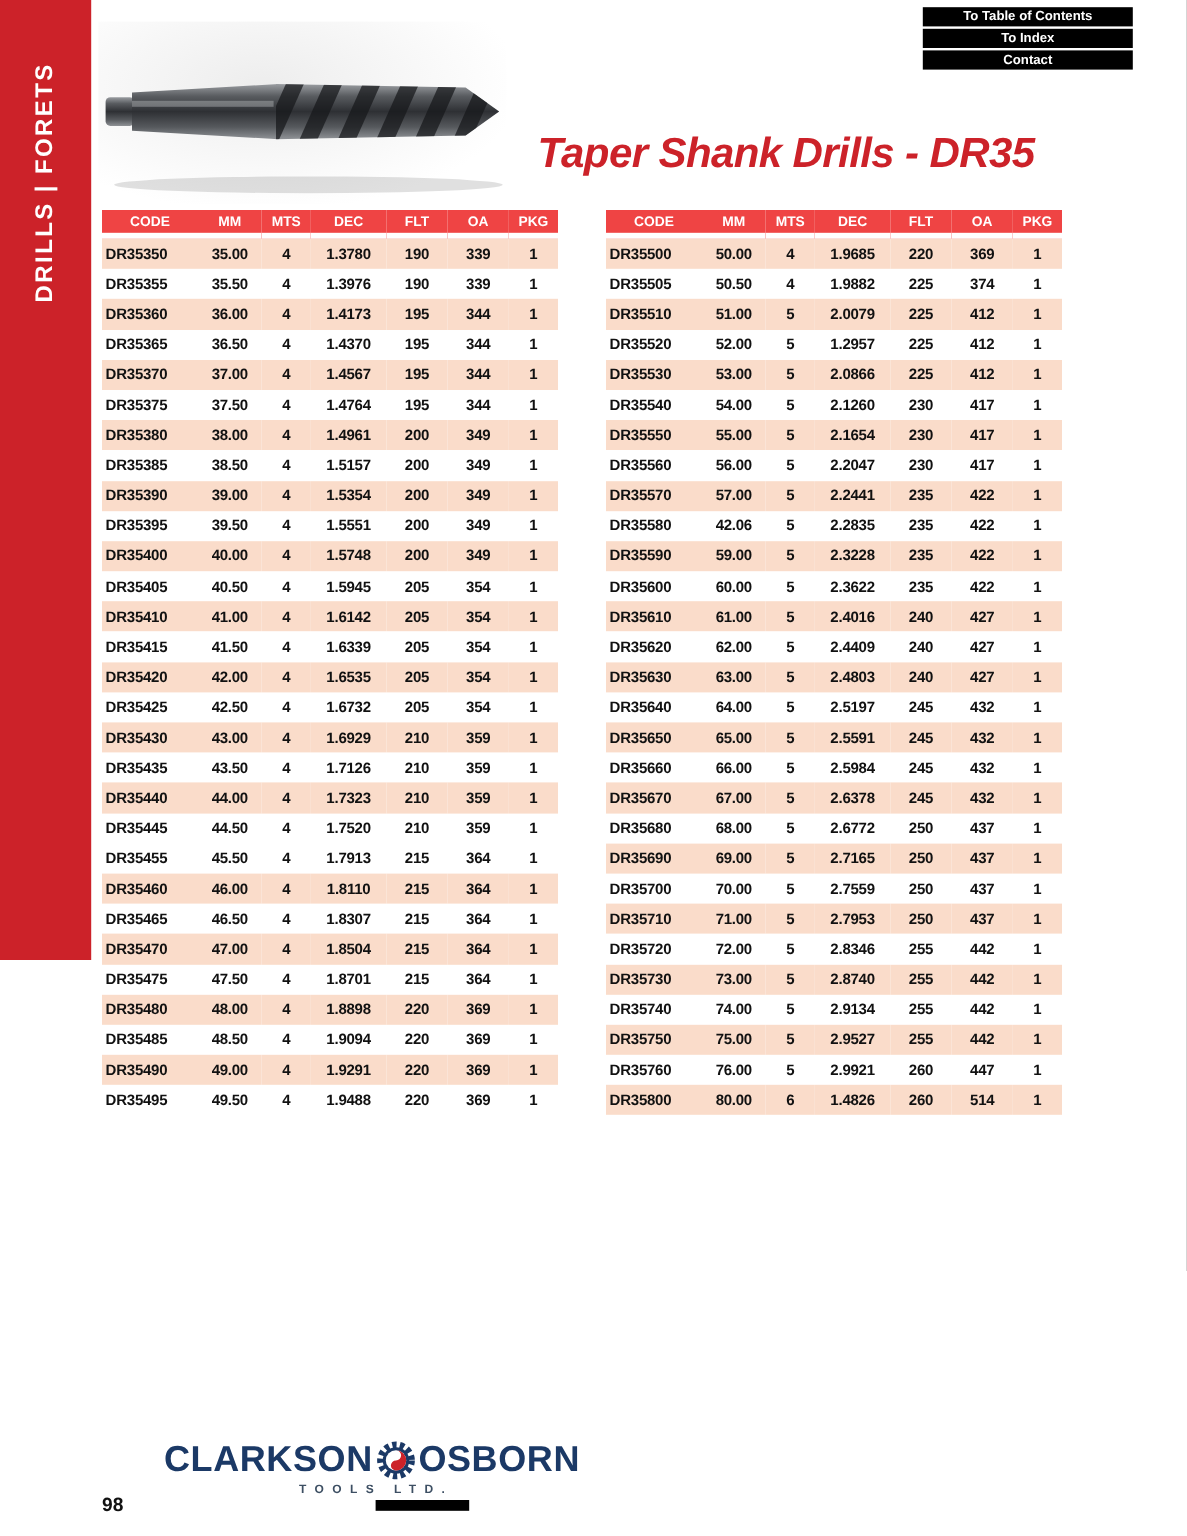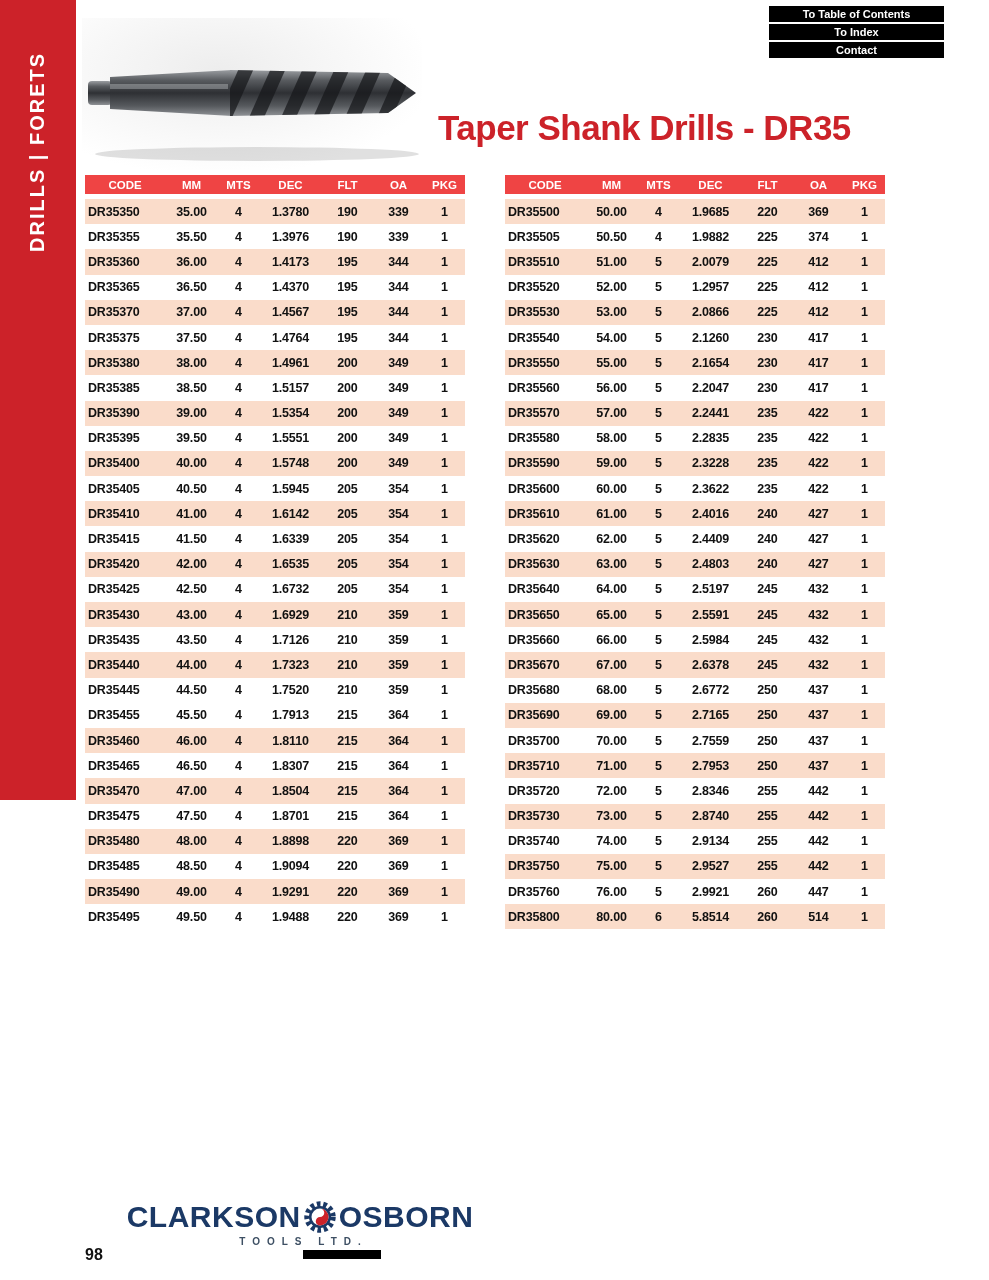--- a/index.html
+++ b/index.html
@@ -69,7 +69,7 @@
   
   .title {
     position: absolute;
-    left: 438px;
+    left: 448px;
     top: 108px;
     width: 470px;
     color: var(--c-accent, #cc2229);
@@ -77,6 +77,7 @@
     font-weight: bold;
     letter-spacing: -0.5px;
     white-space: nowrap;
+    font-style: italic;
   }
 
   

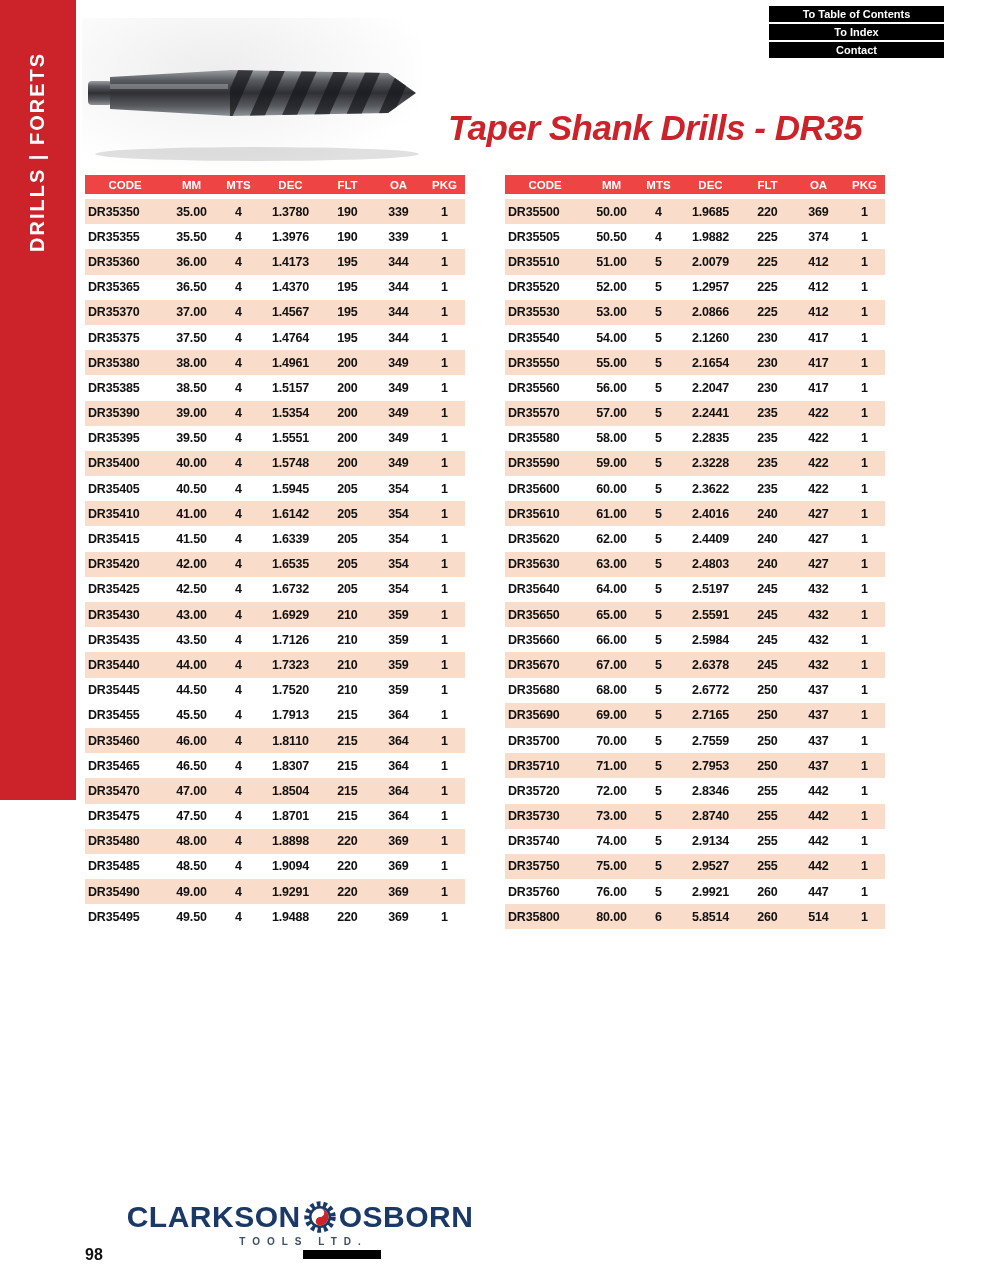--- a/index.html
+++ b/index.html
@@ -599,7 +599,7 @@
         </tr>
         <tr>
           <td>DR35580</td>
-          <td>58.00</td>
+          <td>42.06</td>
           <td>5</td>
           <td>2.2835</td>
           <td>235</td>

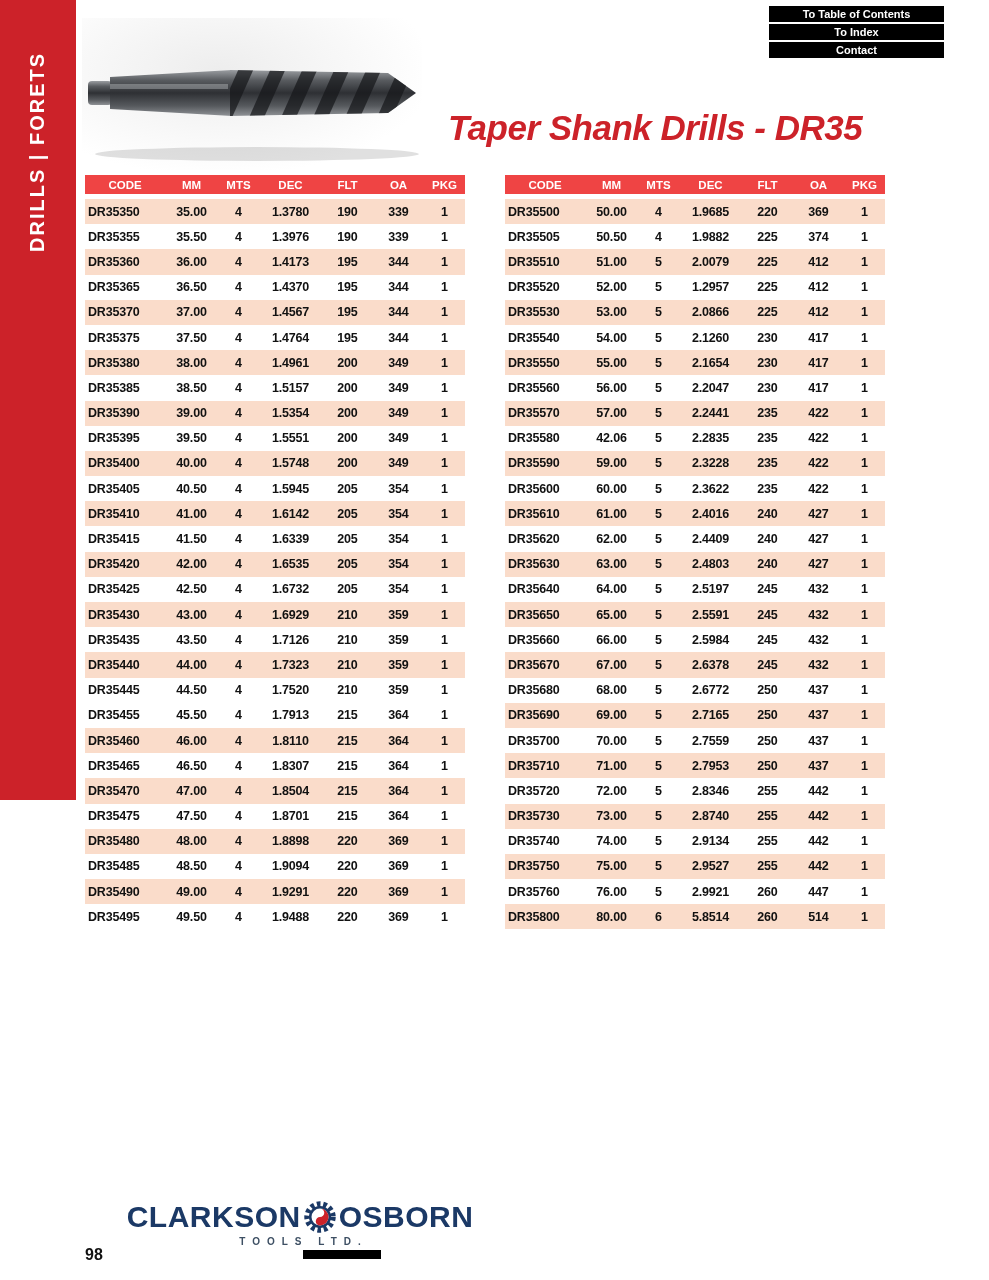--- a/index.html
+++ b/index.html
@@ -772,7 +772,7 @@
           <td>DR35800</td>
           <td>80.00</td>
           <td>6</td>
-          <td>5.8514</td>
+          <td>1.4826</td>
           <td>260</td>
           <td>514</td>
           <td>1</td>

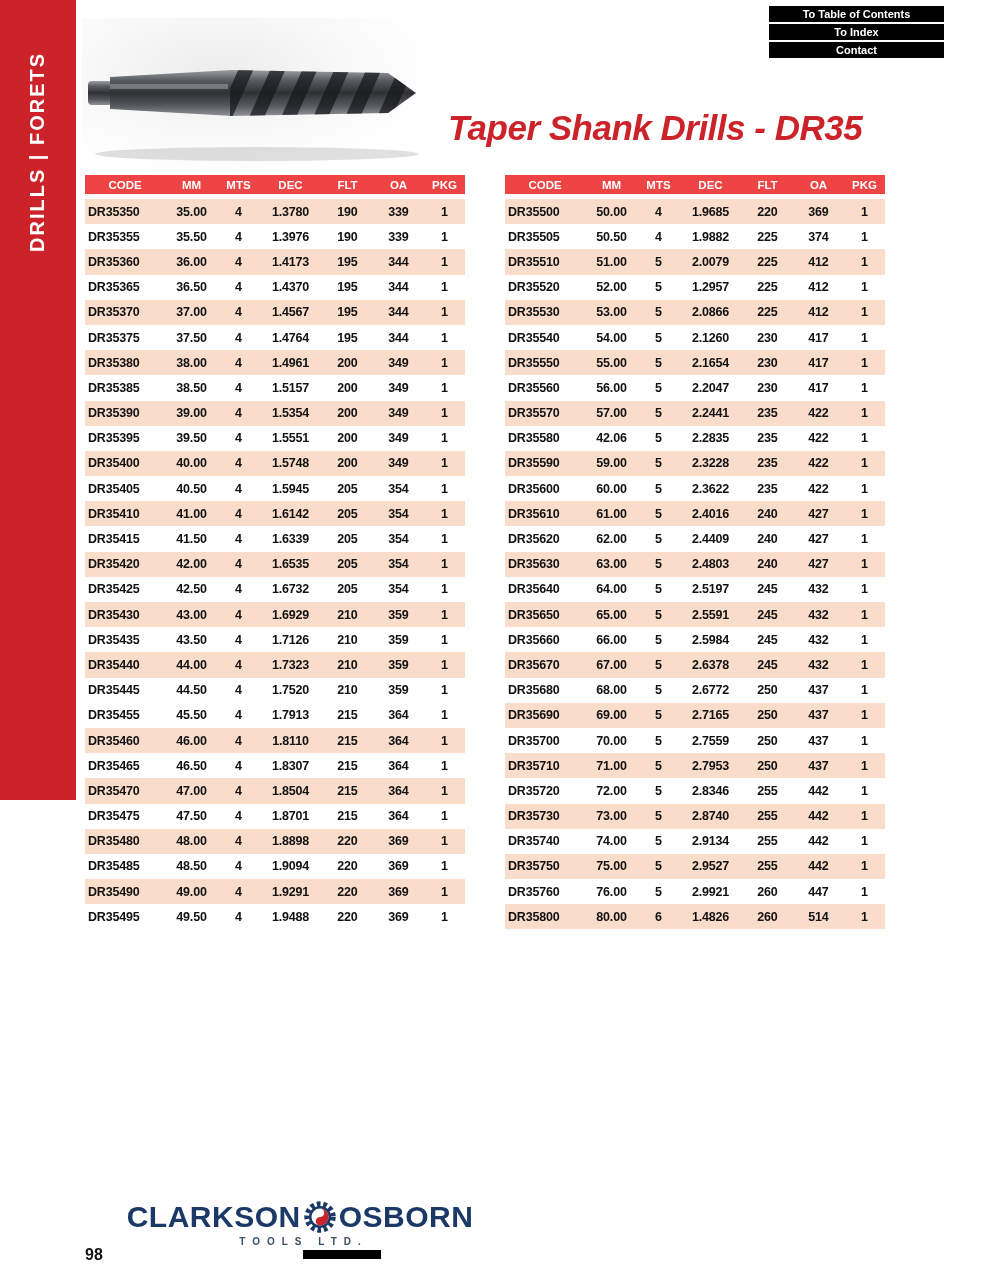--- a/index.html
+++ b/index.html
@@ -124,7 +124,7 @@
   }
   .logo {
     position: absolute;
-    left: 135px;
+    left: 145px;
     top: 1200px;
     width: 330px;
   }

